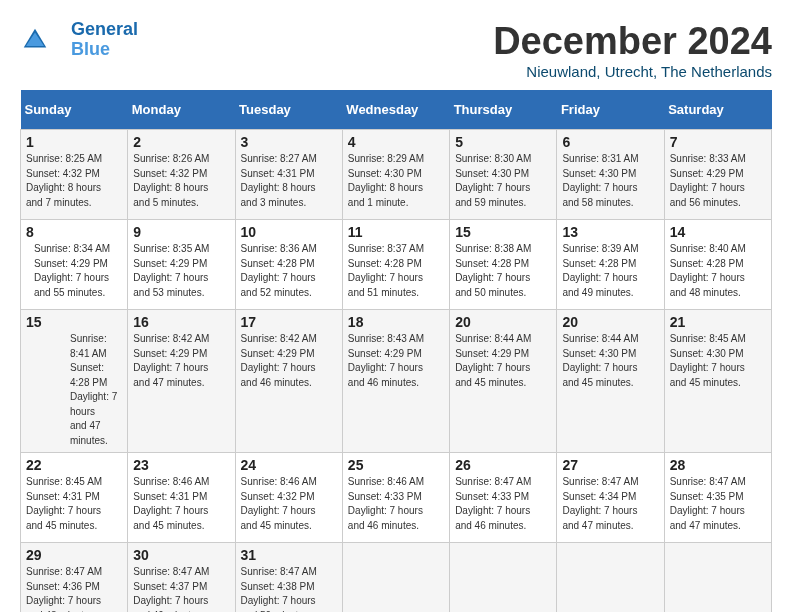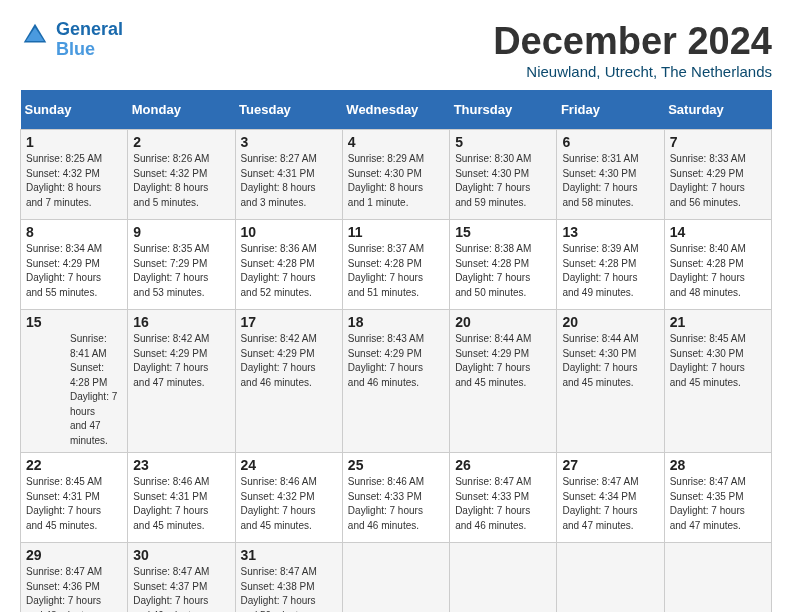--- a/index.html
+++ b/index.html
@@ -18,8 +18,8 @@
     }
     .logo {
       display: flex;
-      align-items: flex-start;
-      gap: 6px;
+      align-items: center;
+      gap: 21px;
     }
     .logo-text {
       font-size: 18px;

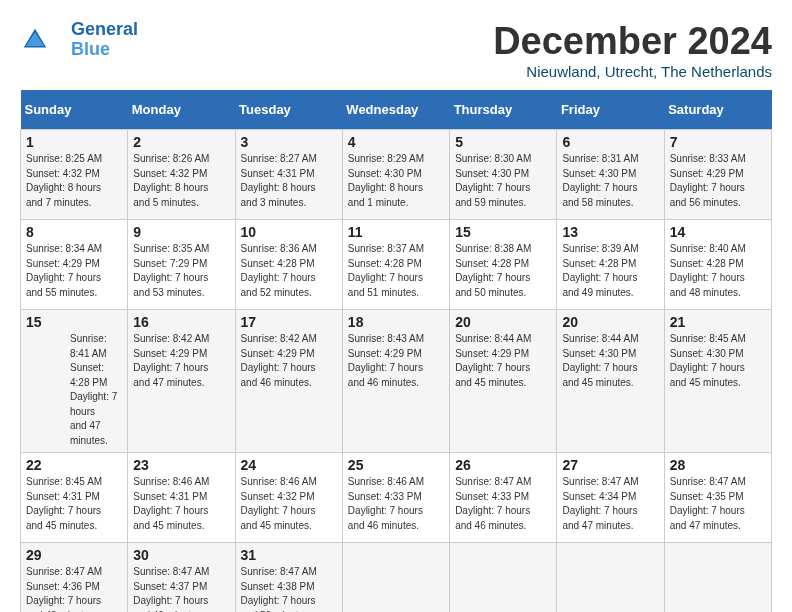--- a/index.html
+++ b/index.html
@@ -175,7 +175,7 @@
       <tr>
         <td>
           <span class="day-num">8</span>
-          <div class="day-info" style="white-space: pre-line;">Sunrise: 8:34 AM
+          <div class="day-info" style="white-space: pre-line; margin-left: 8px;">Sunrise: 8:34 AM
 Sunset: 4:29 PM
 Daylight: 7 hours
 and 55 minutes.</div>

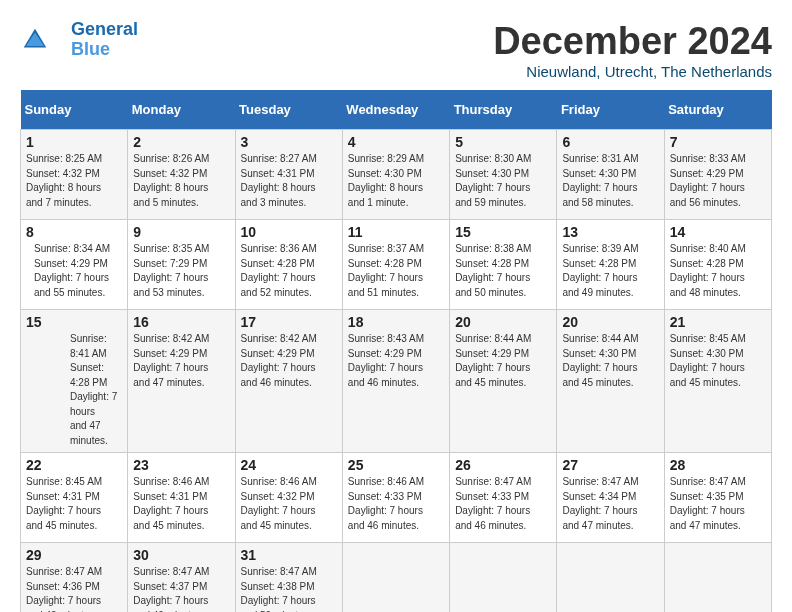--- a/index.html
+++ b/index.html
@@ -183,7 +183,7 @@
         <td>
           <span class="day-num">9</span>
           <div class="day-info" style="white-space: pre-line;">Sunrise: 8:35 AM
-Sunset: 7:29 PM
+Sunset: 4:29 PM
 Daylight: 7 hours
 and 53 minutes.</div>
         </td>

